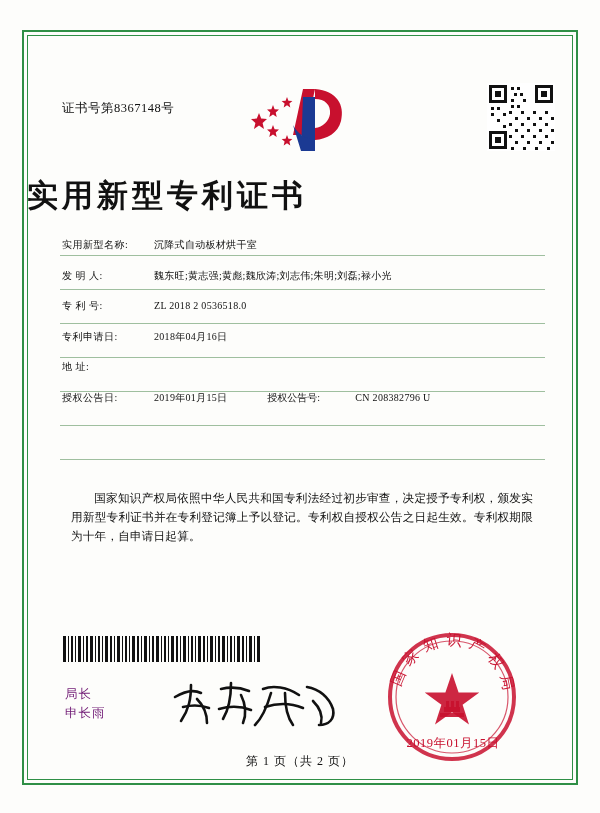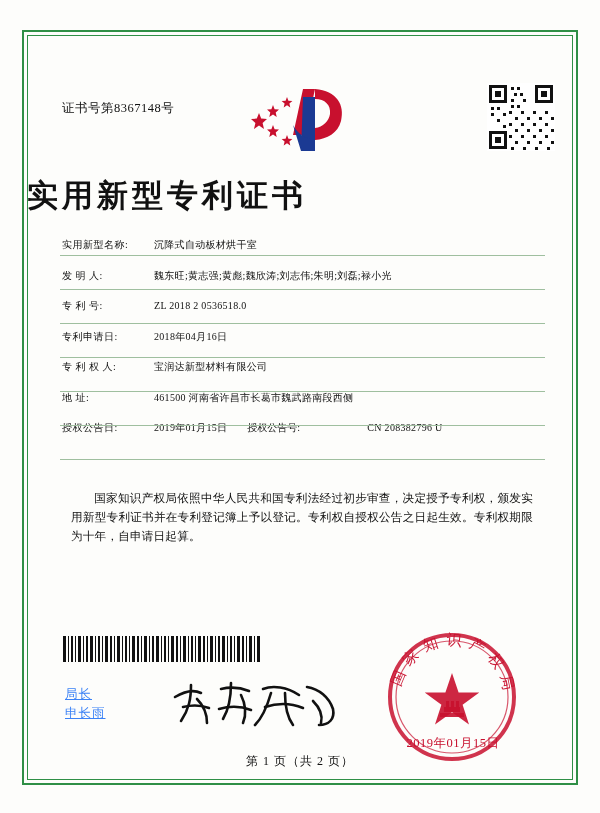--- a/index.html
+++ b/index.html
@@ -307,10 +307,6 @@
       <div class="row">
         <span class="lbl">专利申请日:</span>
         <span class="val">2018年04月16日</span>
-      </div>
-      <div class="row">
-        <span class="lbl">专 利 权 人:</span>
-        <span class="val">宝润达新型材料有限公司</span>
       </div>
       <div class="row">
         <span class="lbl">地 址:</span>

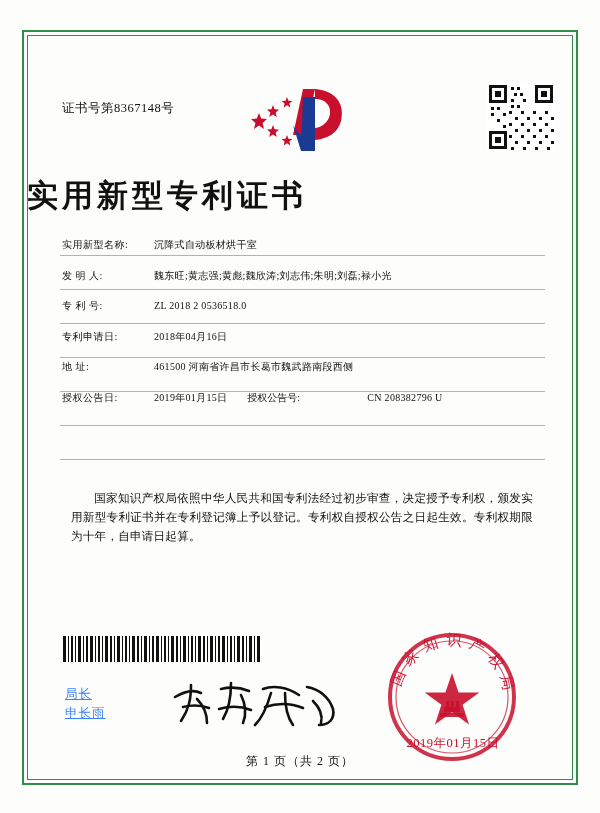--- a/index.html
+++ b/index.html
@@ -310,7 +310,6 @@
       </div>
       <div class="row">
         <span class="lbl">地 址:</span>
-        <span class="val">461500 河南省许昌市长葛市魏武路南段西侧</span>
       </div>
       <div class="row split">
         <span class="lbl">授权公告日:</span>

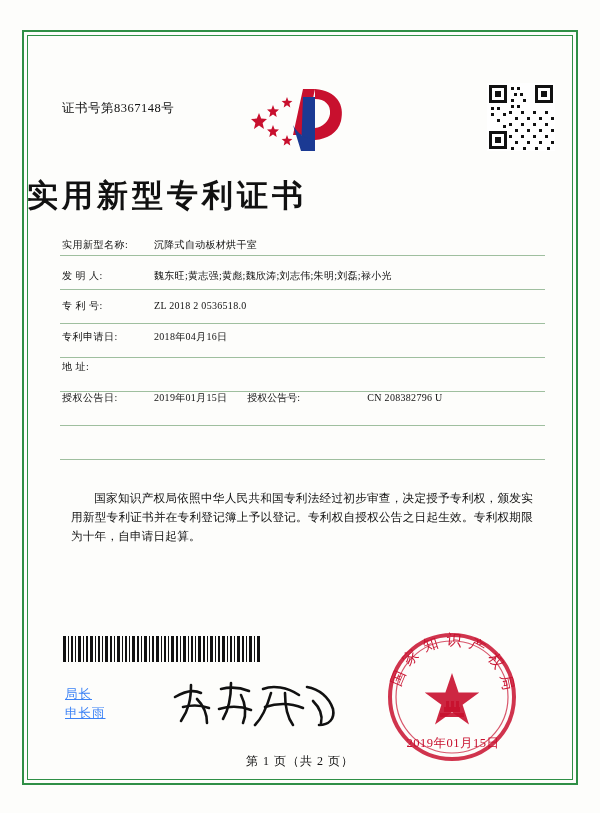--- a/index.html
+++ b/index.html
@@ -110,10 +110,9 @@
     letter-spacing: 0.3px;
   }
   .row.split .val2wrap {
-    margin-left: 20px;
+    margin-left: 40px;
     display: flex;
     align-items: baseline;
-    gap: 32px;
   }
   .row.split .lbl2 {
     width: 88px;

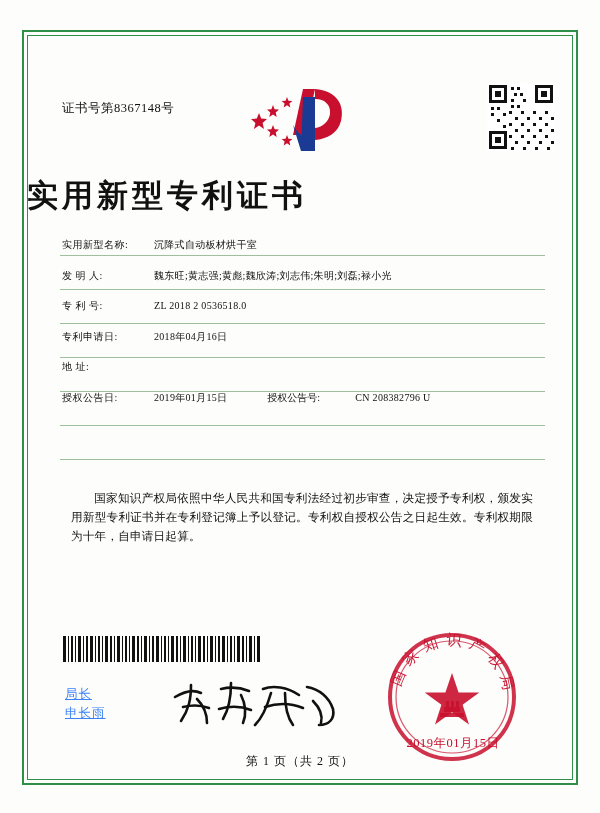--- a/index.html
+++ b/index.html
@@ -156,8 +156,7 @@
     font-size: 12.5px;
     line-height: 19px;
     letter-spacing: 1px;
-    color: #3b82f6;
-    text-decoration: underline;
+    color: #701a75;
   }
   .handwriting {
     position: absolute;

